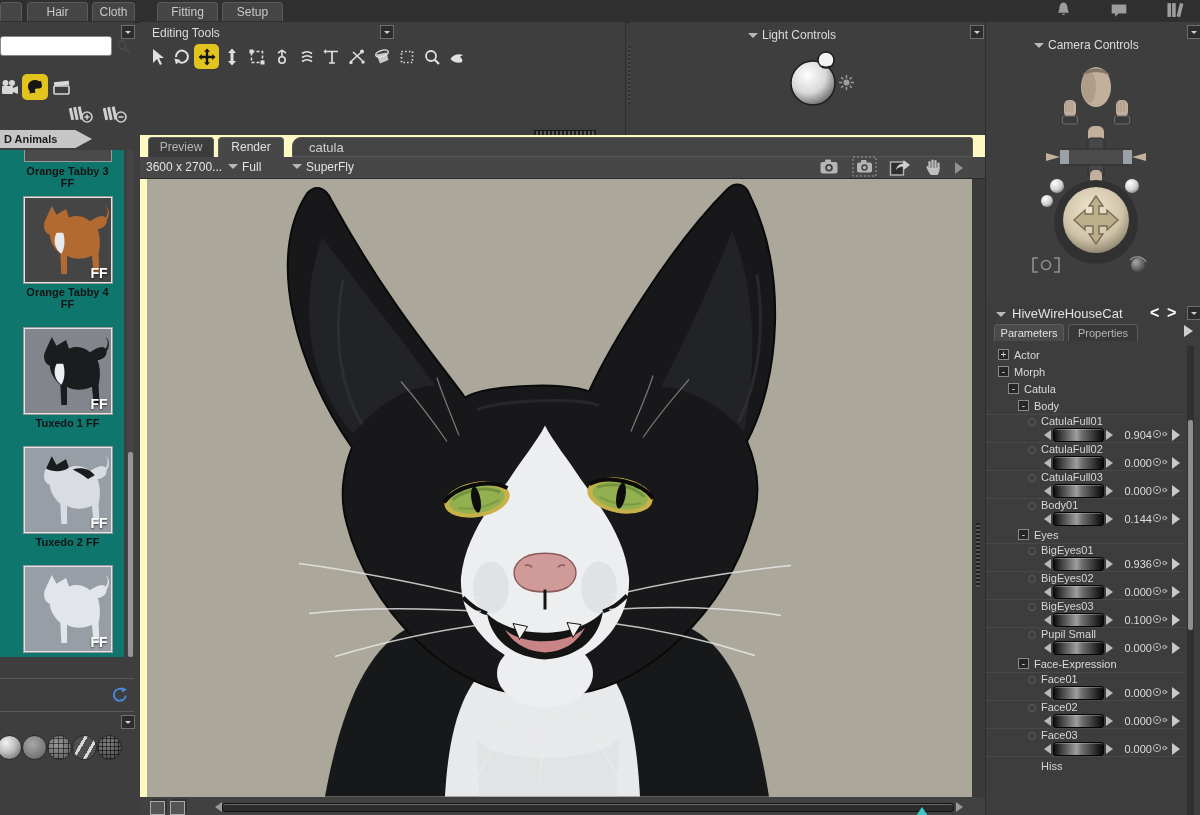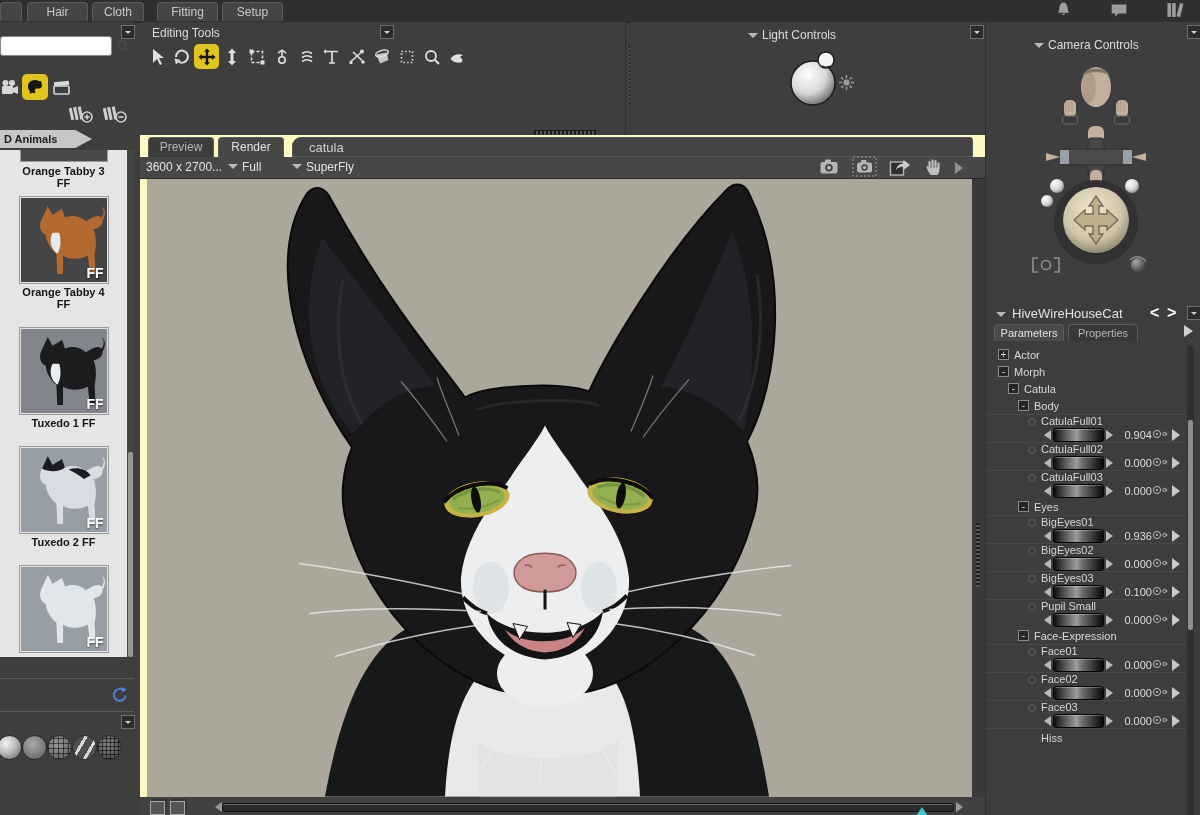--- a/index.html
+++ b/index.html
@@ -130,7 +130,7 @@
     <div id="top-tabs">
         <div class="top-tab partial" style="left: 0px;"></div>
         <div class="top-tab" style="left: 27px; width: 61px; padding: 0px;">Hair</div>
-        <div class="top-tab" style="left: 92px; width: 52px; padding: 0px;">Cloth</div>
+        <div class="top-tab" style="left: 92px; width: 43px; padding: 0px;">Cloth</div>
         <div class="top-tab" style="left: 157px; width: 61px; padding: 0px;">Fitting</div>
         <div class="top-tab" style="left: 222px; width: 61px; padding: 0px;">Setup</div>
       </div>

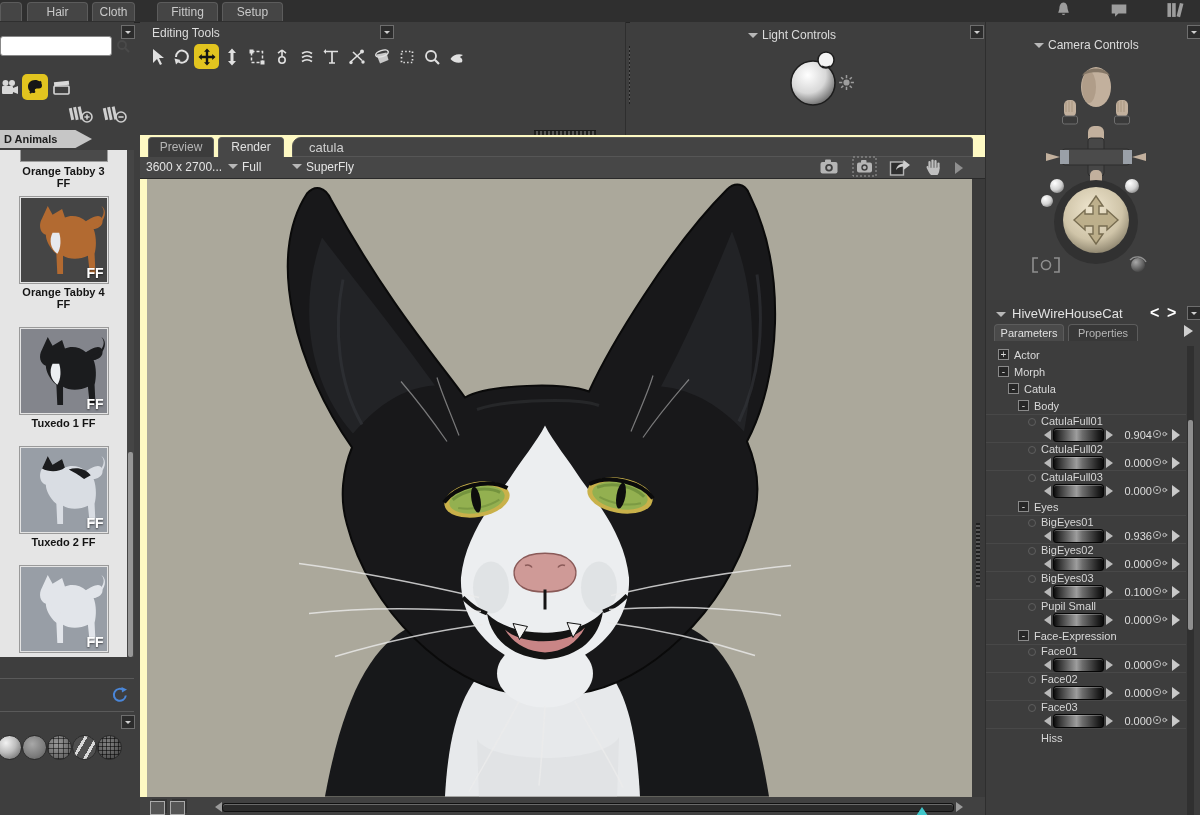--- a/index.html
+++ b/index.html
@@ -32,8 +32,8 @@
   #animals-tab{position:absolute;left:0;top:108px;width:92px;height:18px;background:#c6c6c6;color:#1d1d1d;
     font-weight:bold;font-size:11px;line-height:18px;padding-left:4px;box-sizing:border-box;
     clip-path:polygon(0 0,82% 0,100% 50%,82% 100%,0 100%);}
-  #library-list{position:absolute;left:0;top:128px;width:127px;height:507px;background:#e5e5e5;overflow:hidden;
-    display:flex;flex-direction:column;align-items:center;}
+  #library-list{position:absolute;left:0;top:128px;width:113px;height:507px;background:#0f766e;overflow:hidden;
+    display:flex;flex-direction:column;align-items:center;padding-left:11px;}
   .lib-sliver{width:88px;height:12px;background:#4a4a4a;border:1px solid #9a9a9a;border-top:none;box-sizing:border-box;}
   .lib-thumb{position:relative;width:88px;height:86px;border:1px solid #e4e4e4;outline:1px solid #9a9a9a;box-sizing:border-box;}
   .lib-thumb svg{width:100%;height:100%;display:block;}

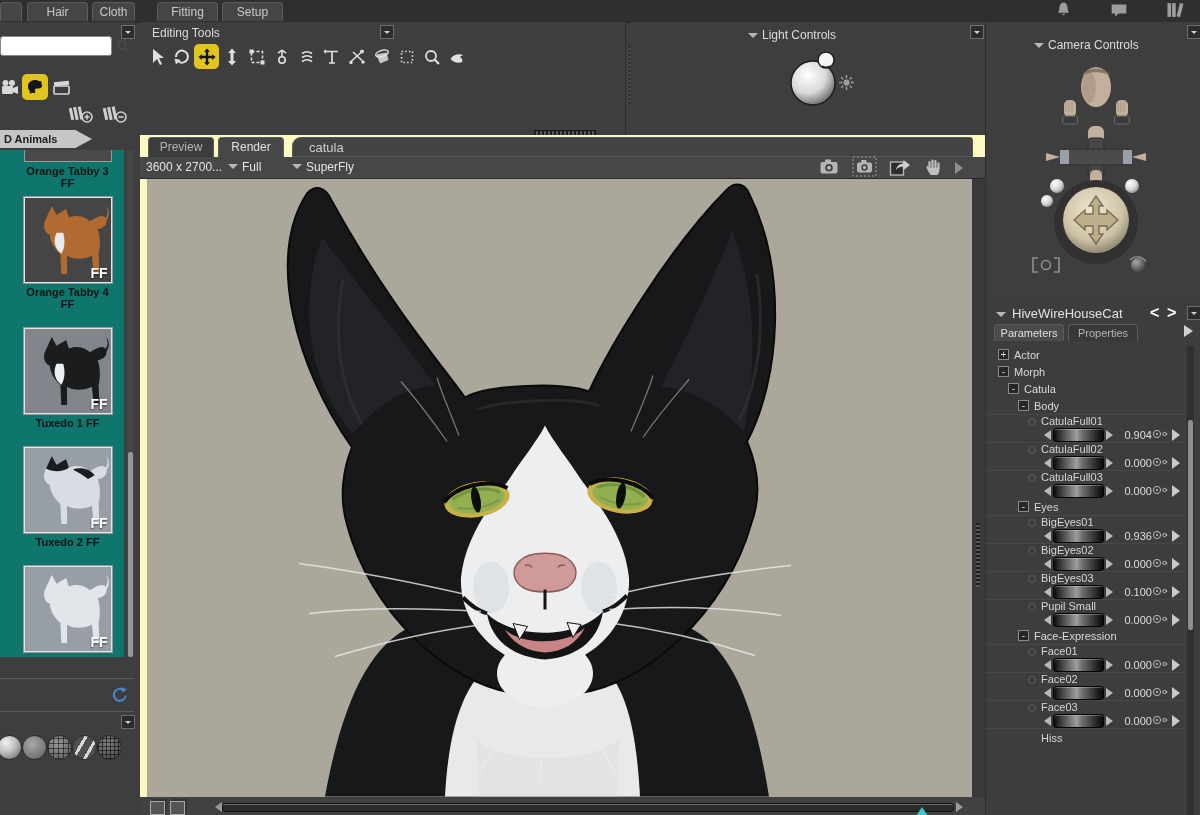--- a/index.html
+++ b/index.html
@@ -545,6 +545,22 @@
             <span class="p-next"></span>
           </div>
         </div>
+        <div class="p-dial" style="padding-left: 55px;">
+          <div class="p-lab">Body01</div>
+          <div class="p-sl" style="margin-left: -2px;">
+            <span class="arr-l"></span>
+            <span class="p-bar"></span>
+            <span class="arr-r"></span>
+            <span class="p-val">0.144</span>
+            <span><svg width="18" height="12" viewBox="0 0 18 12">
+                <circle cx="5" cy="6" r="3.6" fill="none" stroke="#b9b9b9"></circle>
+                <circle cx="5" cy="6" r="1.1" fill="#b9b9b9"></circle>
+                <circle cx="12.5" cy="6" r="1.7" fill="none" stroke="#b9b9b9"></circle>
+                <path d="M14.6,5 a2.4,2.4 0 0 1 0,2" stroke="#b9b9b9" fill="none"></path>
+              </svg></span>
+            <span class="p-next"></span>
+          </div>
+        </div>
         <div class="p-group" style="padding-left: 32px;">
           <span class="p-box">-</span>
           <span>Eyes</span>

